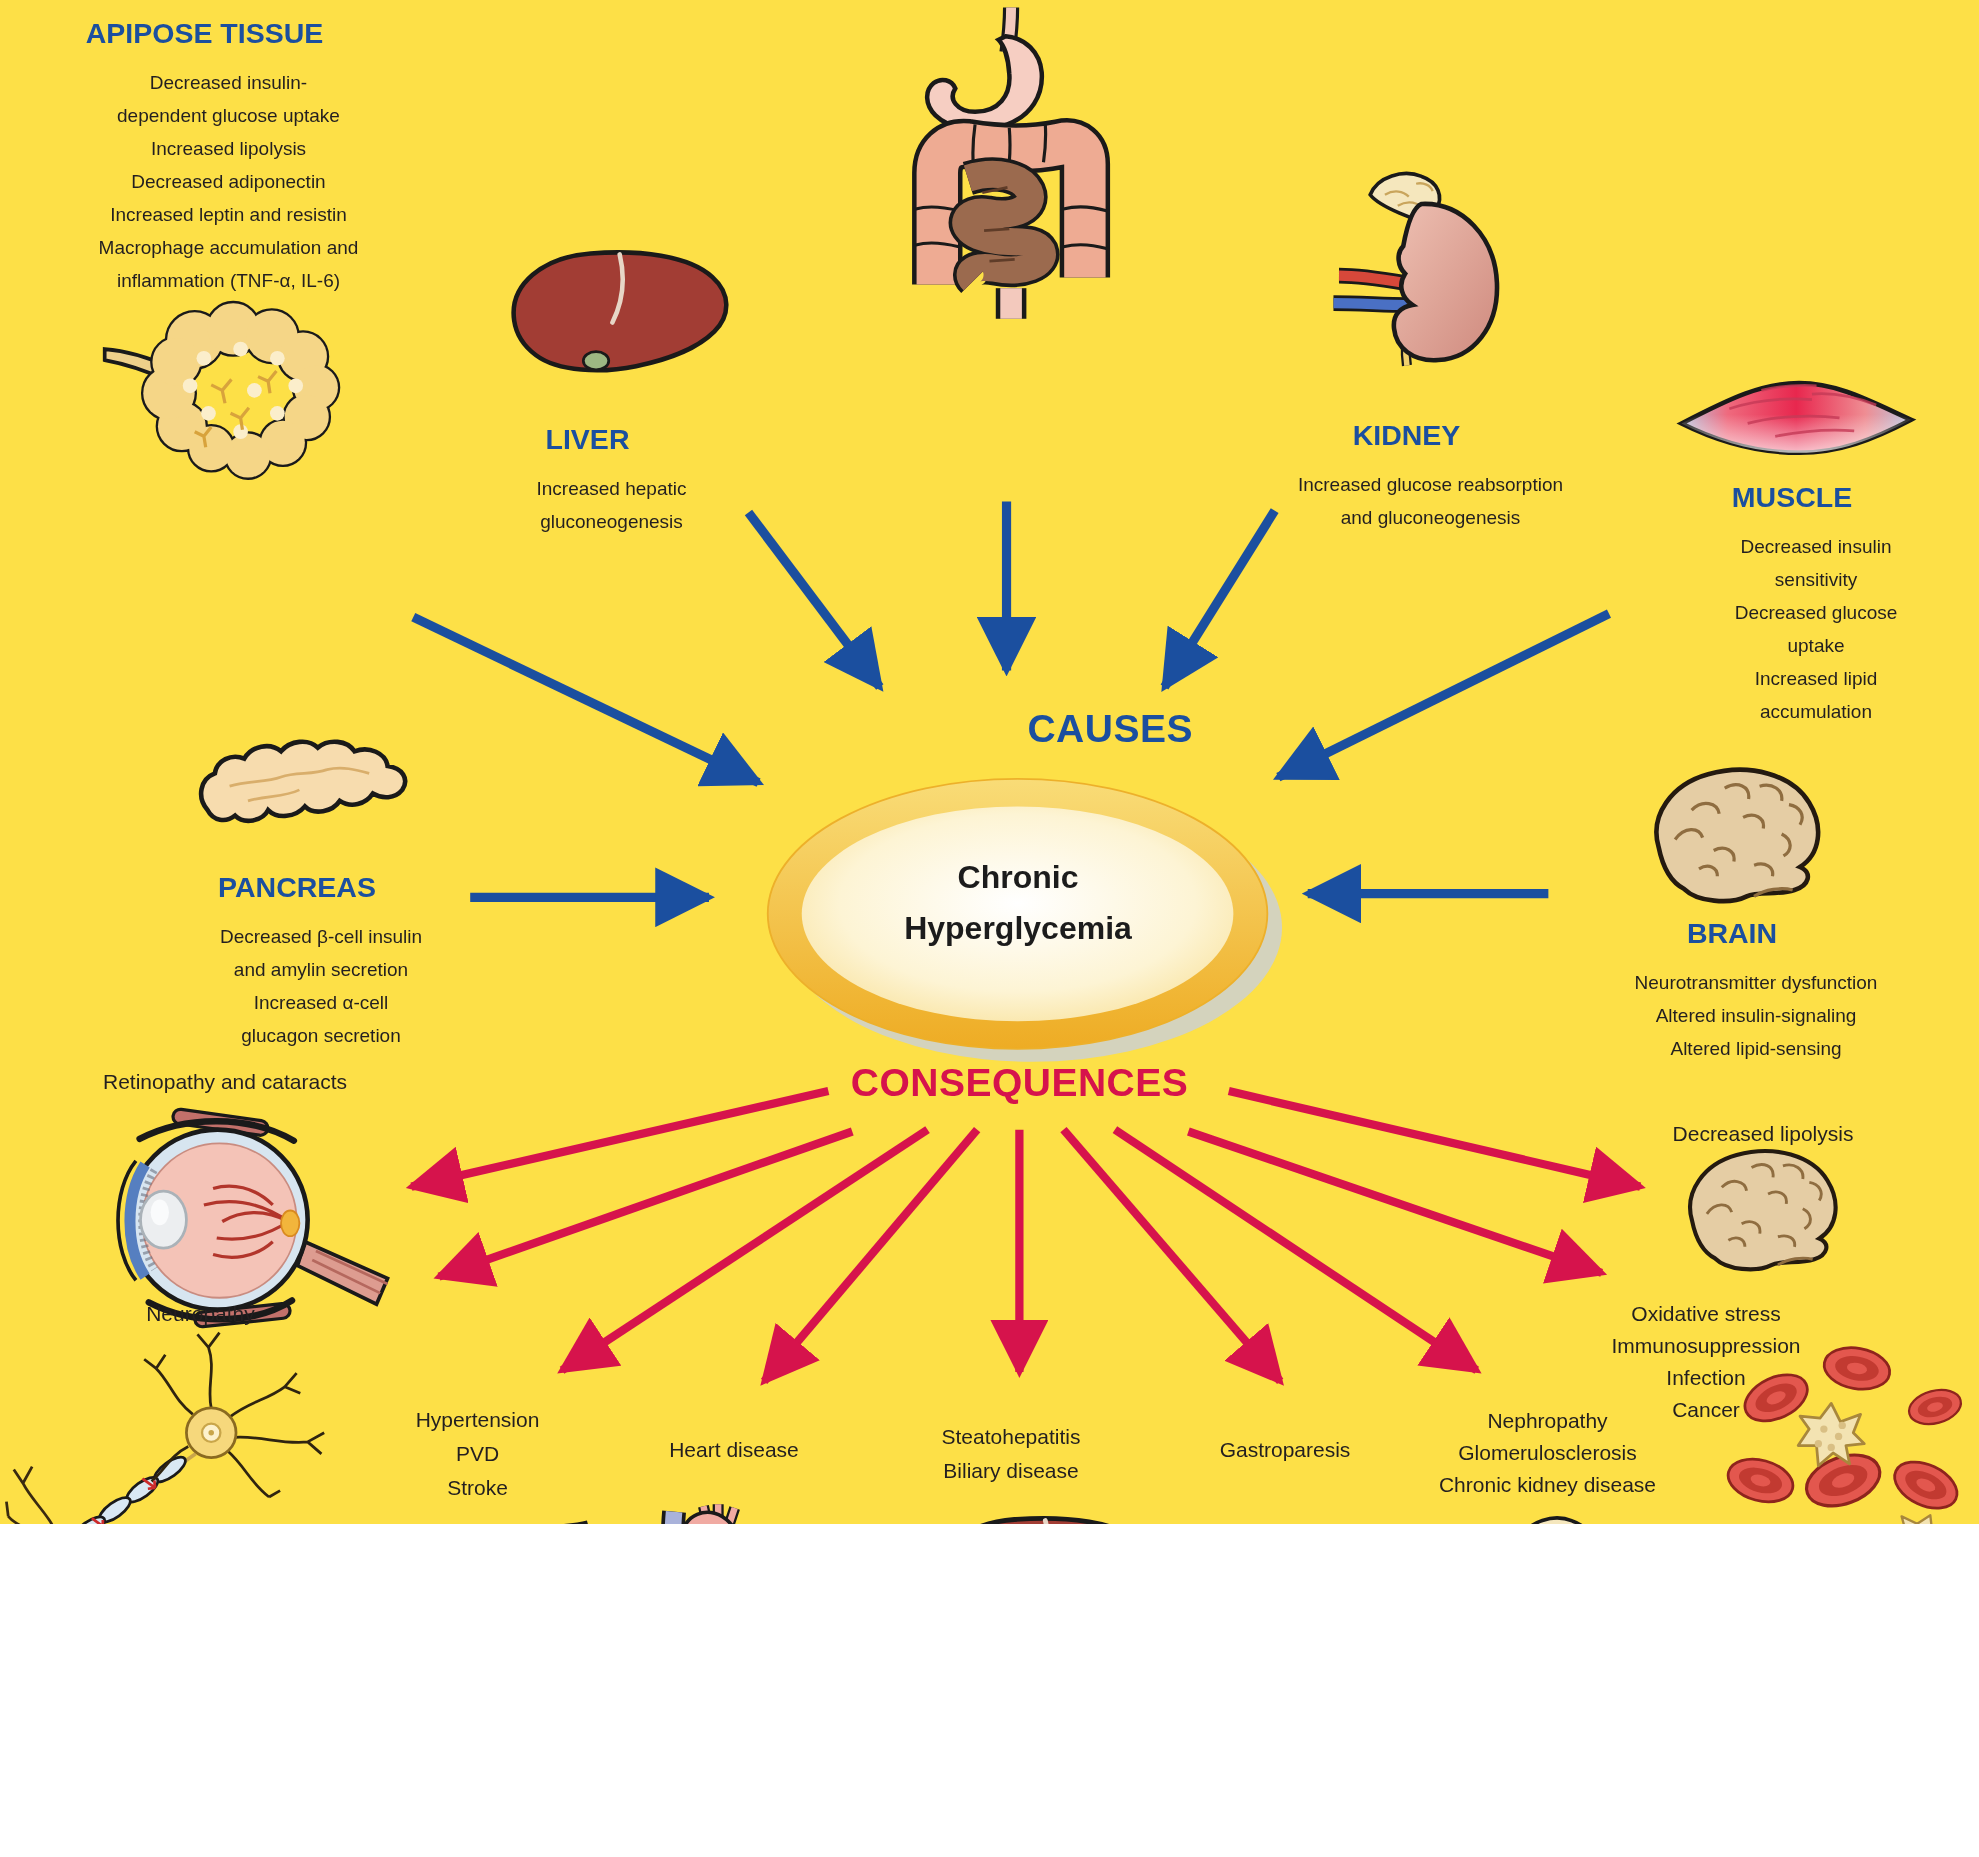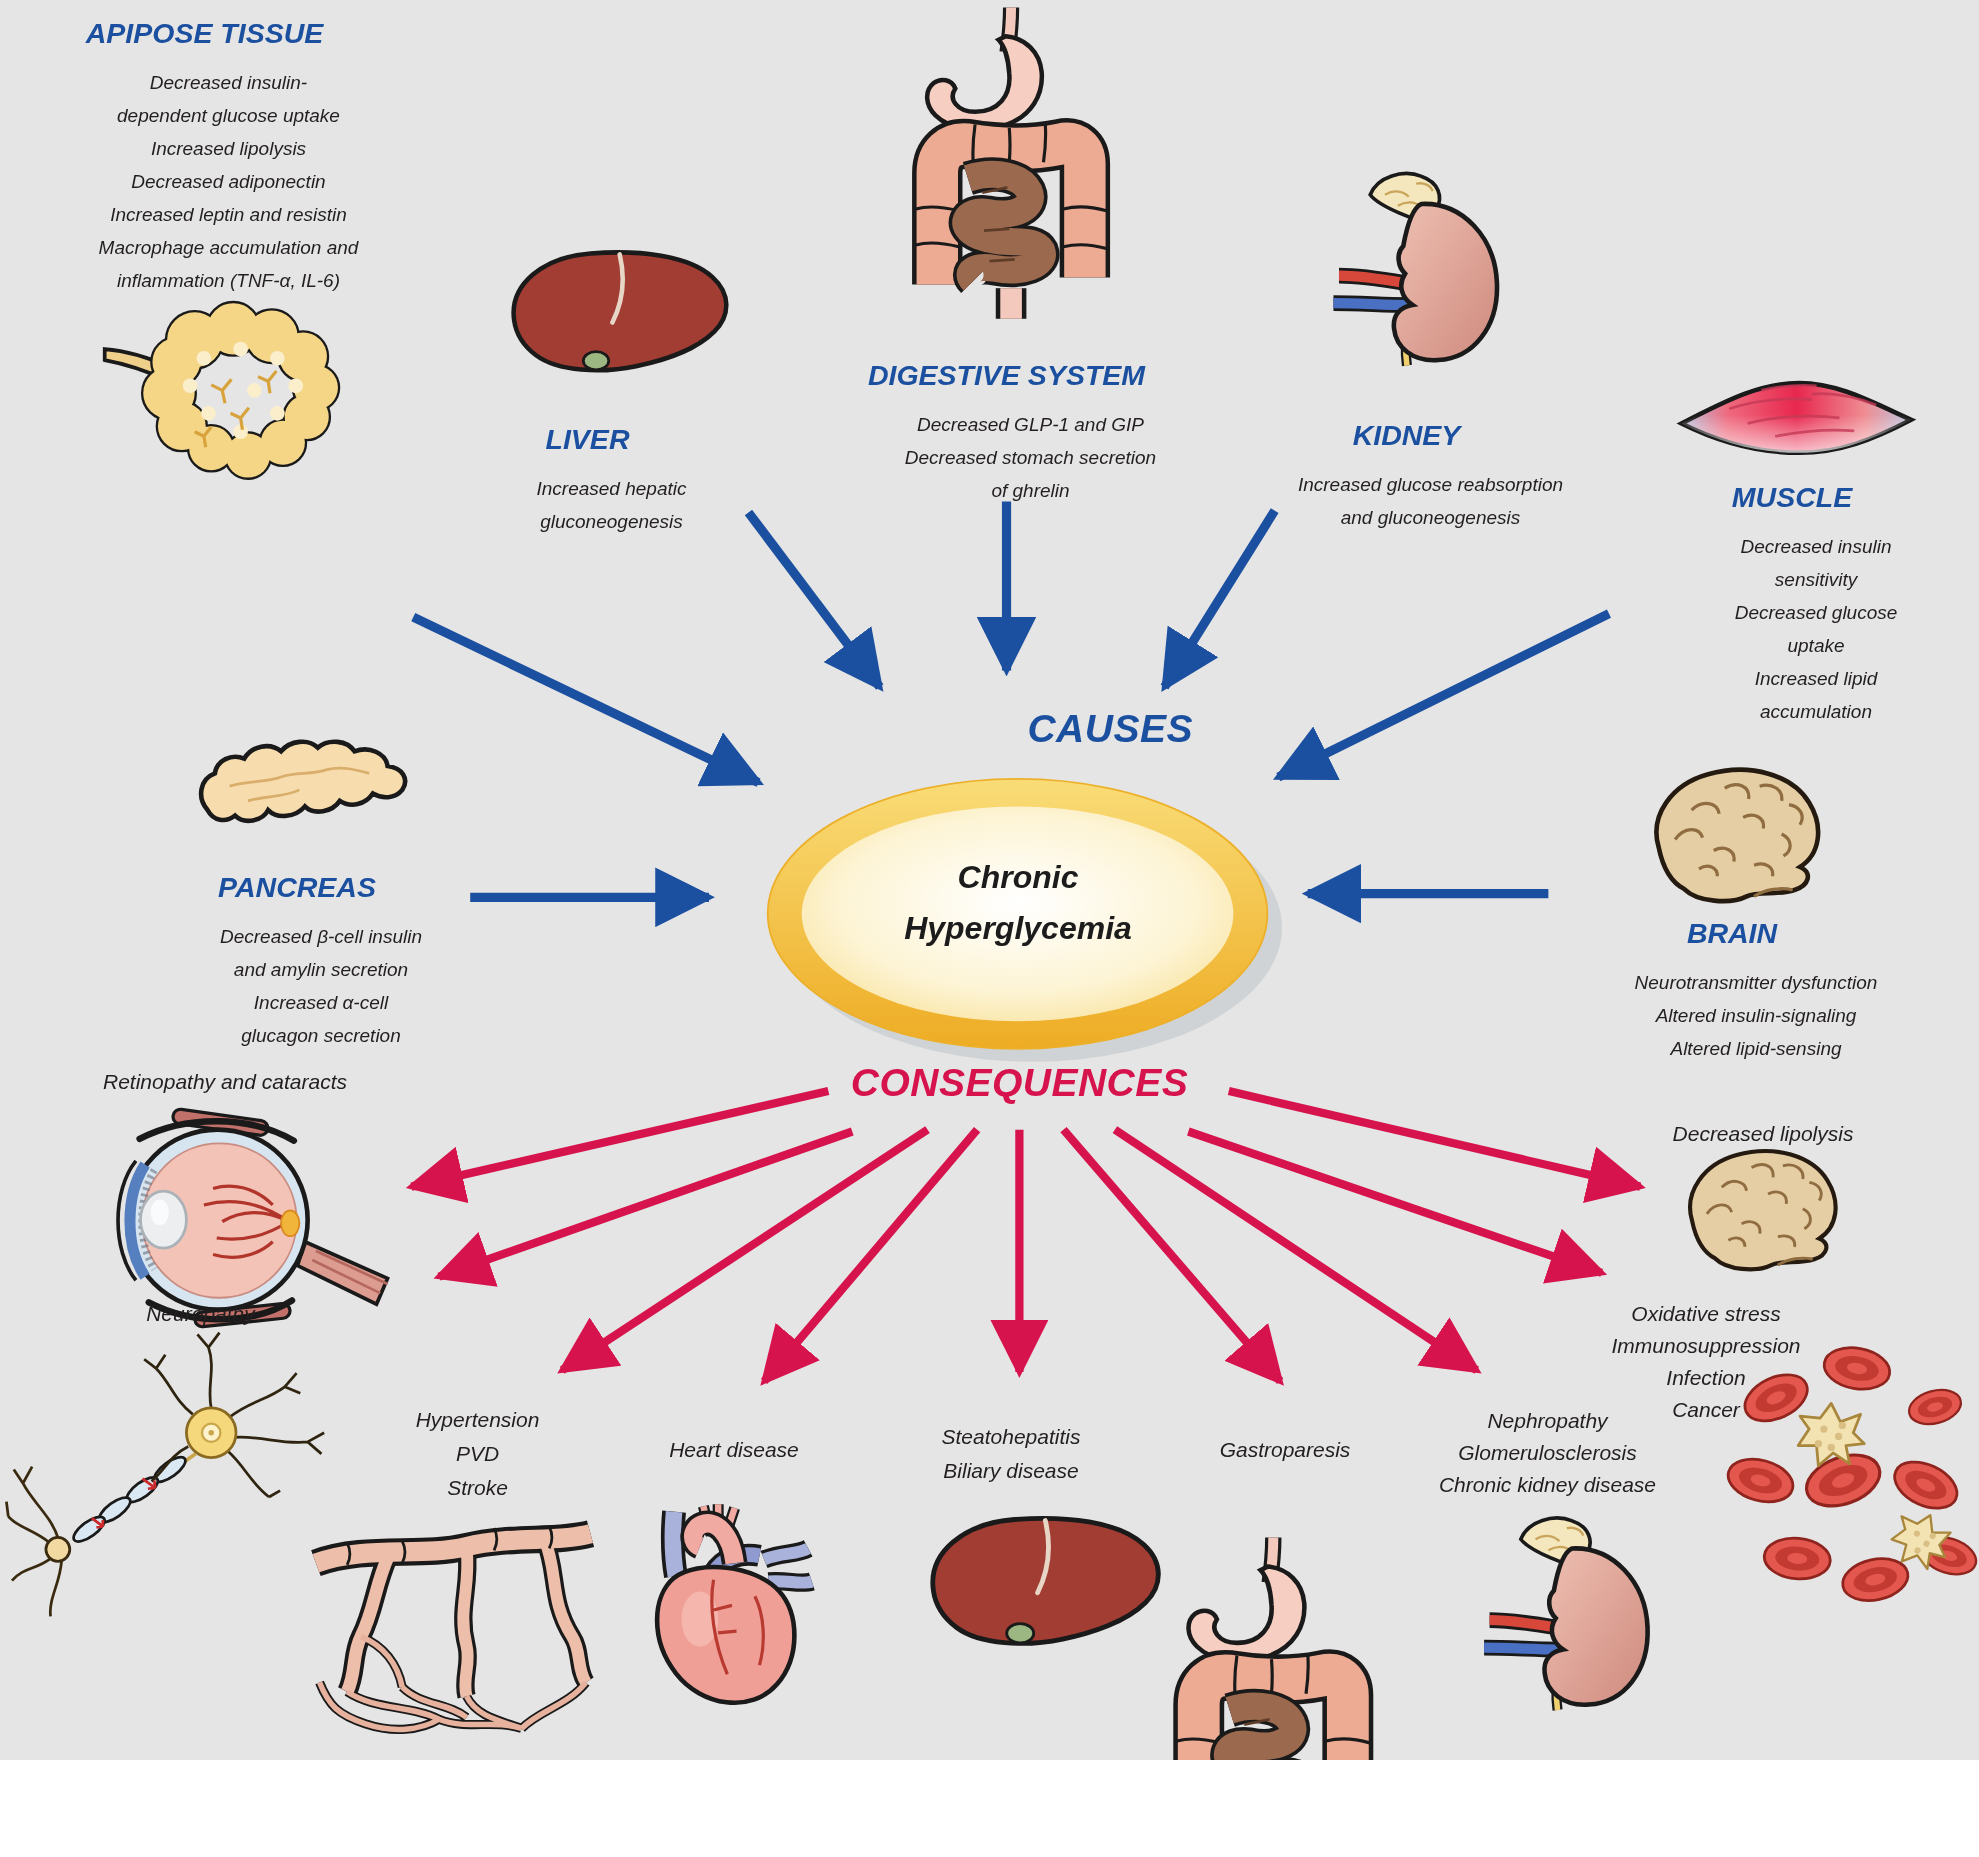--- a/index.html
+++ b/index.html
@@ -3,8 +3,8 @@
 <meta charset="utf-8">
 <style>
   html,body{margin:0;padding:0;background:#fff;}
-  .canvas{position:relative;width:1980px;height:1760px;background:#e5e5e5;
-    font-family:"Liberation Sans",sans-serif;color:#231f20;overflow:hidden;font-style:italic;}
+  .canvas{position:relative;width:1980px;height:1524px;background:#fde047;
+    font-family:"Liberation Sans",sans-serif;color:#231f20;overflow:hidden;}
   #art{position:absolute;left:0;top:0;z-index:1;}
   .txt{position:absolute;z-index:2;text-align:center;white-space:pre-line;}
   .cause-head{font-weight:bold;color:#1b4f9f;font-size:28.5px;line-height:34px;}

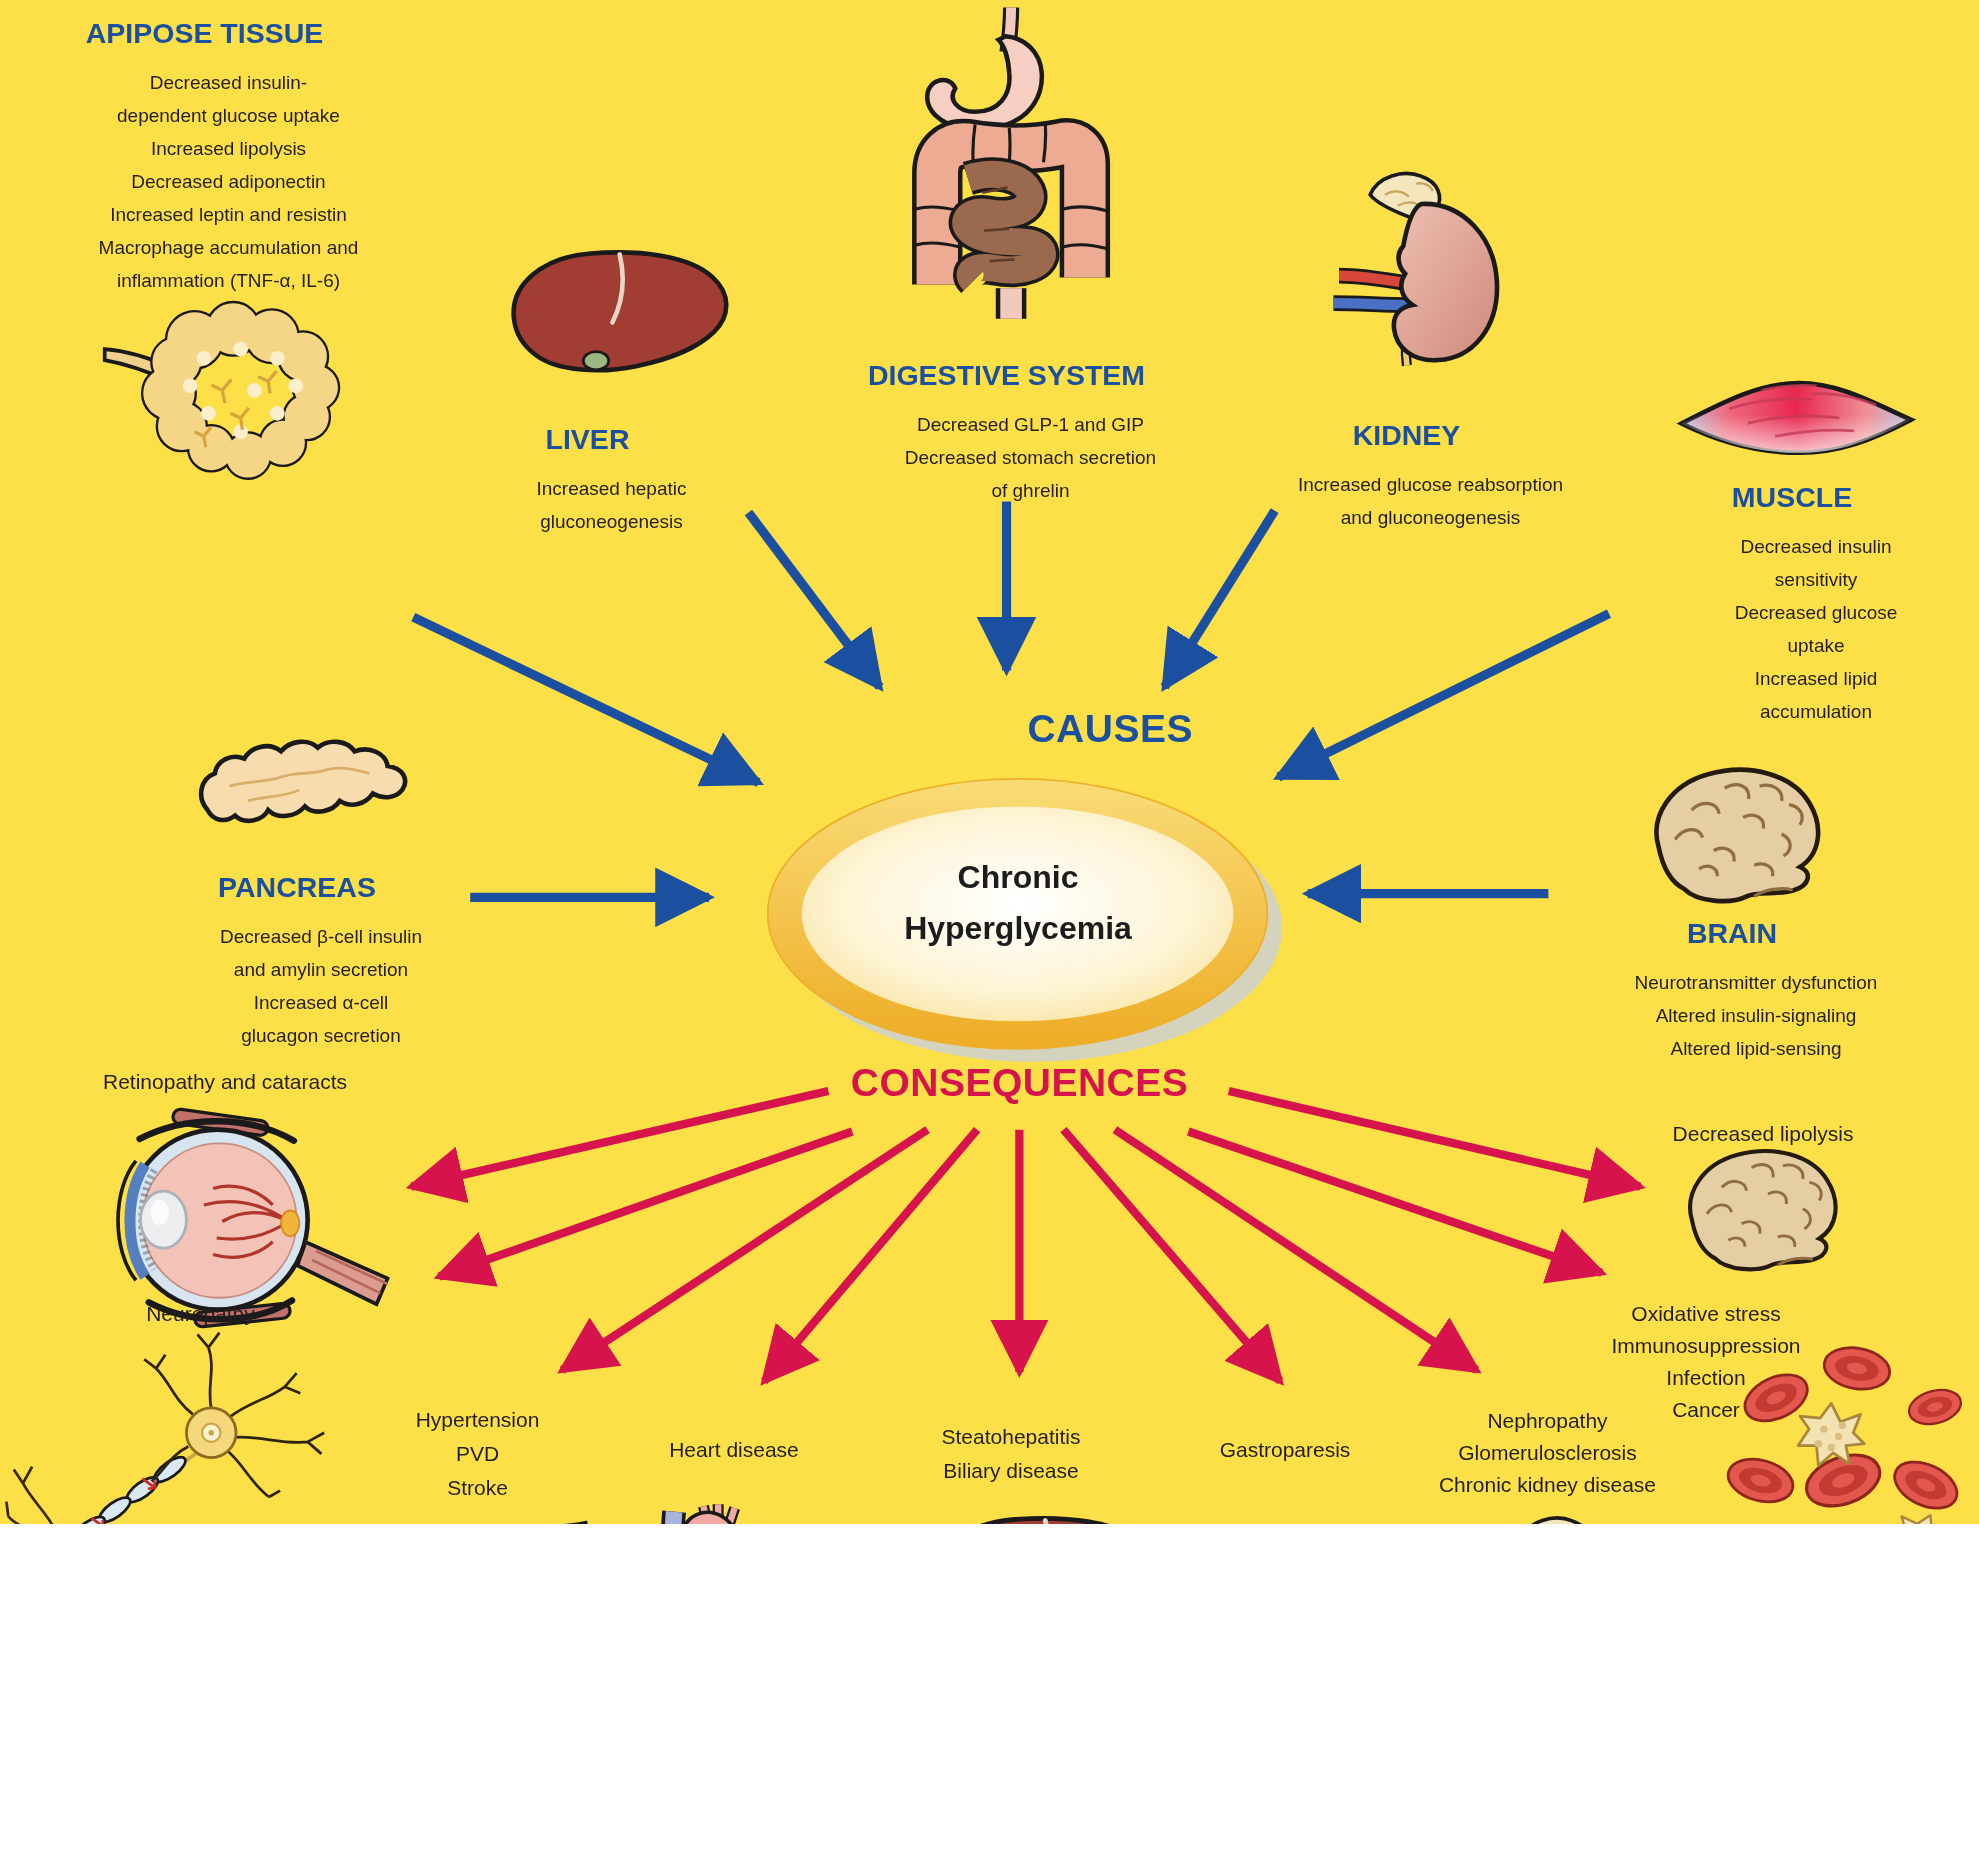--- a/index.html
+++ b/index.html
@@ -336,12 +336,6 @@
 gluconeogenesis</div>
 </div>
 
-<div class="txt" style="left:786px;top:342px;width:441px">
-  <div class="cause-head">DIGESTIVE SYSTEM</div>
-  <div class="cause-body">Decreased GLP-1 and GIP
-Decreased stomach secretion
-of ghrelin</div>
-</div>
 
 <div class="txt" style="left:1177px;top:402px;width:459px">
   <div class="cause-head">KIDNEY</div>

